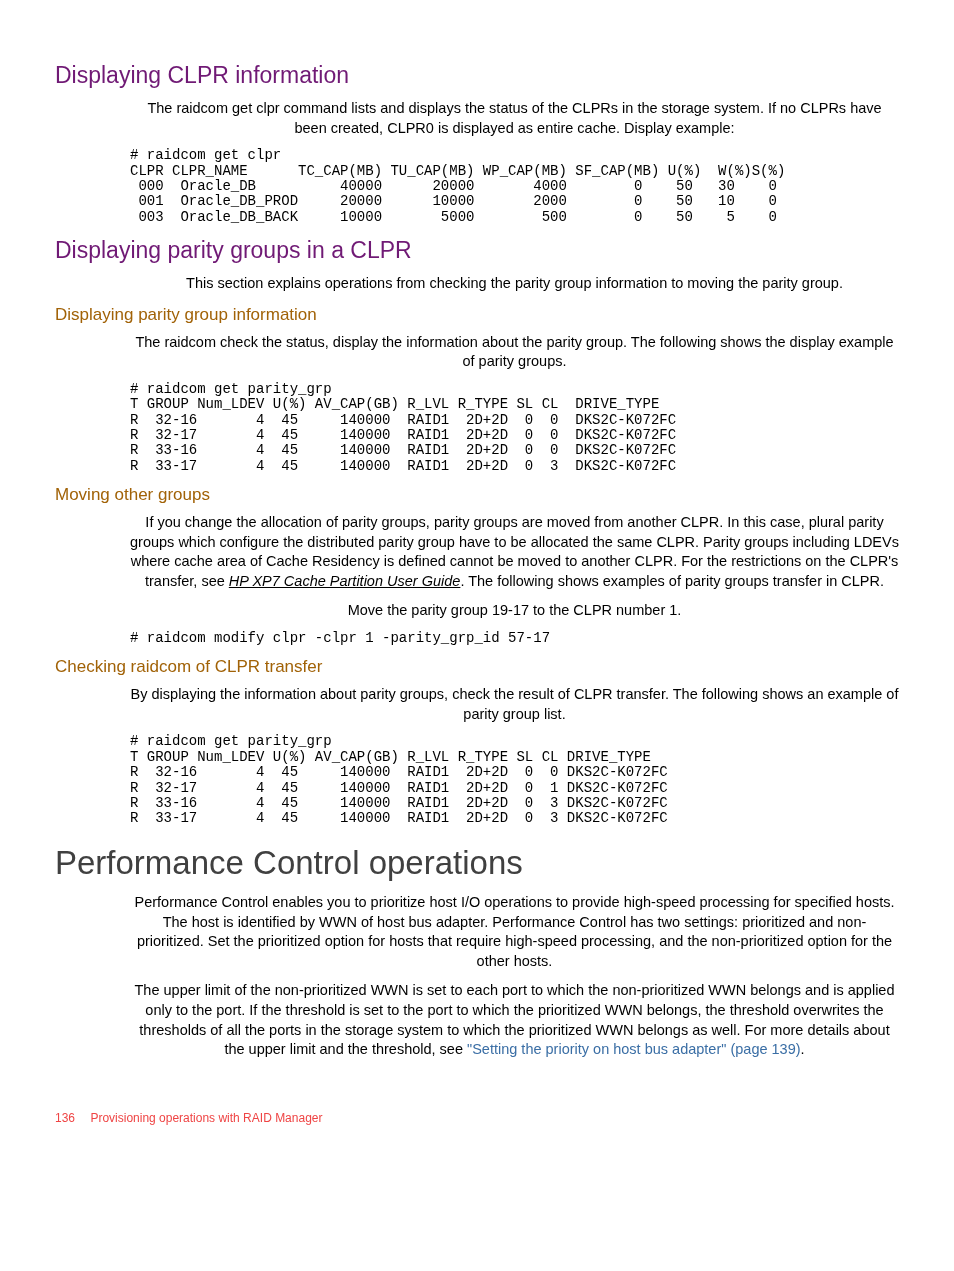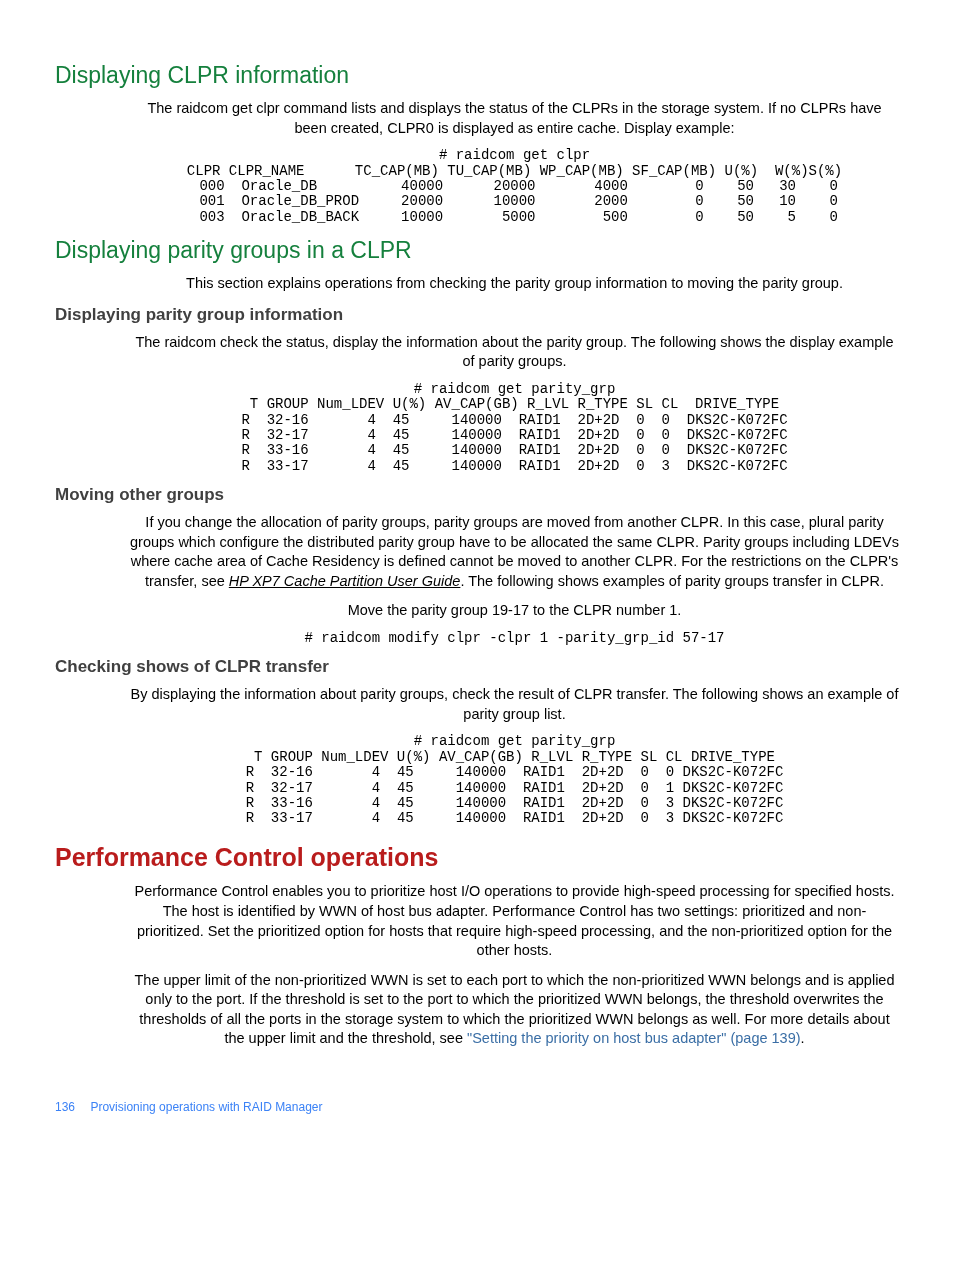--- a/index.html
+++ b/index.html
@@ -14,7 +14,7 @@
     background: #fff;
   }
   .h2 {
-    color: #15803d;
+    color: #701a75;
     font-size: 23px;
     font-weight: normal;
     margin: 10px 0 8px 0;

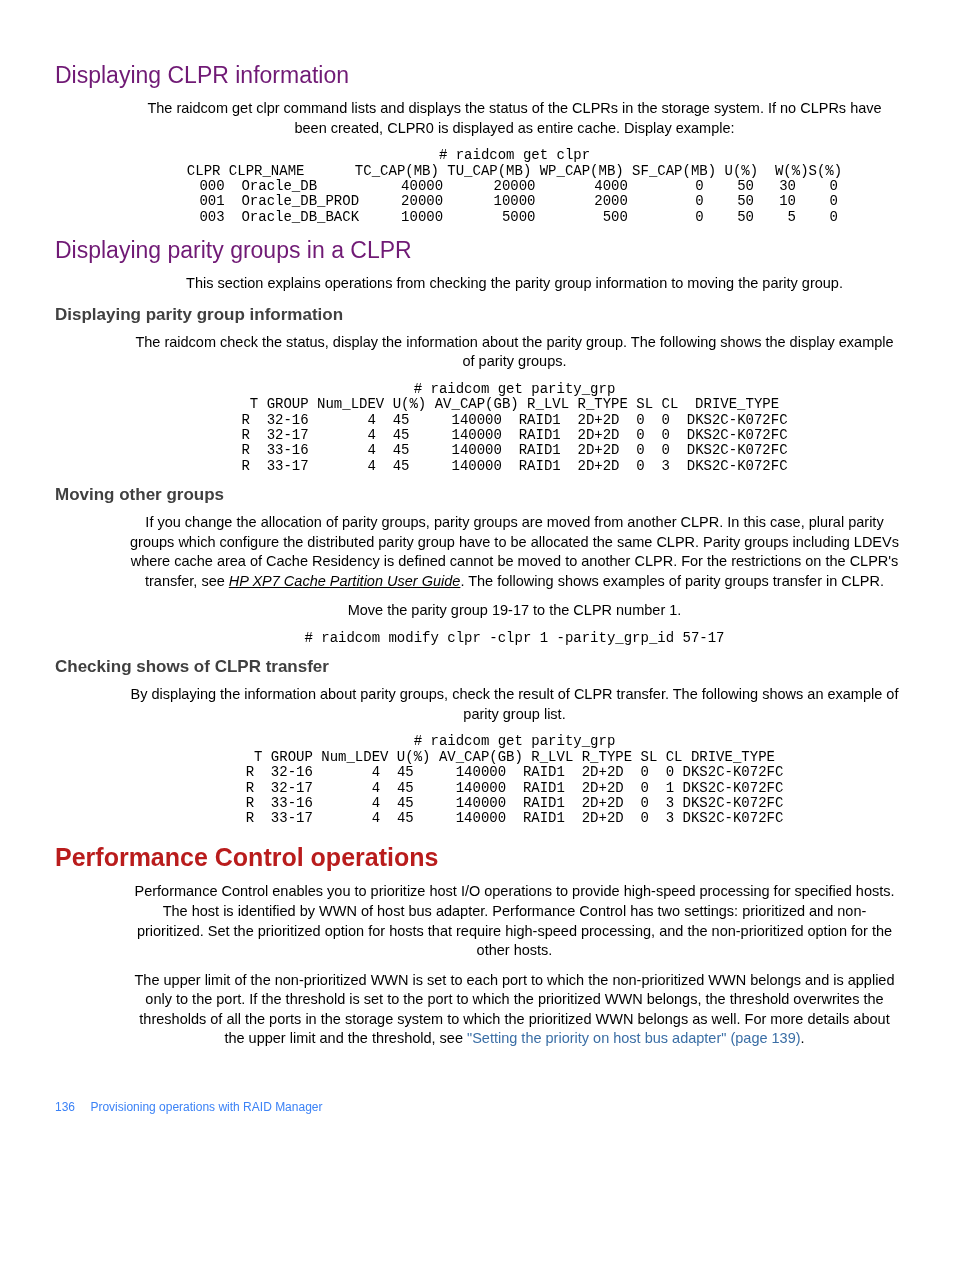--- a/index.html
+++ b/index.html
@@ -42,7 +42,6 @@
     line-height: 1.1;
     margin: 0 0 10px 75px;
     white-space: pre;
-    text-align: center;
   }
   .italic {
     font-style: italic;

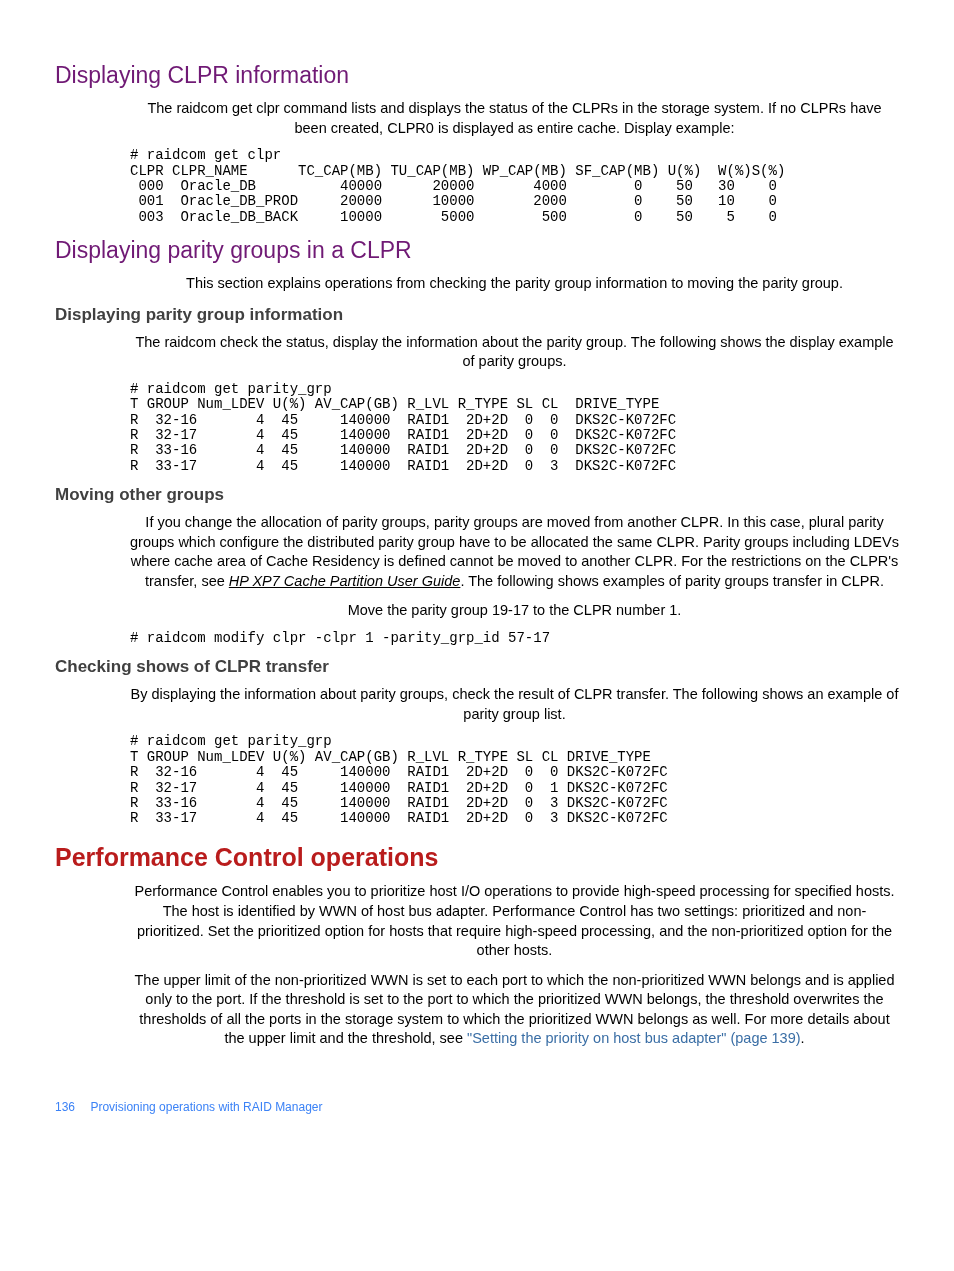--- a/index.html
+++ b/index.html
@@ -27,9 +27,9 @@
     margin: 14px 0 8px 0;
   }
   .h3 {
-    color: #404040;
+    color: #a16207;
     font-size: 17px;
-    font-weight: bold;
+    font-weight: normal;
     margin: 10px 0 6px 0;
   }
   .body-text {

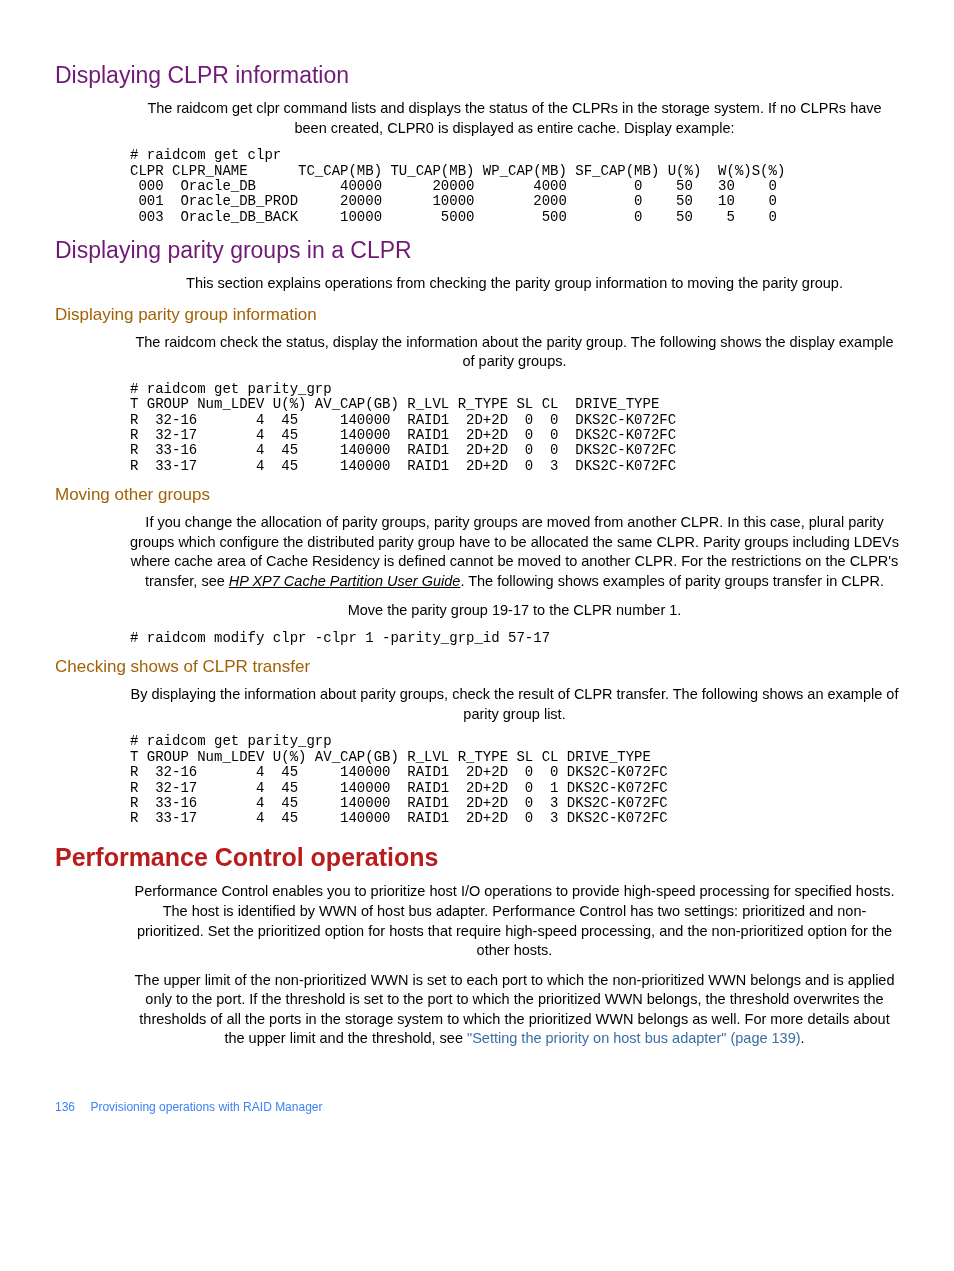--- a/index.html
+++ b/index.html
@@ -91,7 +91,7 @@
 <p class="body-text">Move the parity group 19-17 to the CLPR number 1.</p>
 <pre class="code"># raidcom modify clpr -clpr 1 -parity_grp_id 57-17</pre>
 
-<div class="h3">Checking shows of CLPR transfer</div>
+<div class="h3">Checking raidcom of CLPR transfer</div>
 <p class="body-text">By displaying the information about parity groups, check the result of CLPR transfer. The following shows an example of parity group list.</p>
 <pre class="code"># raidcom get parity_grp
 T GROUP Num_LDEV U(%) AV_CAP(GB) R_LVL R_TYPE SL CL DRIVE_TYPE

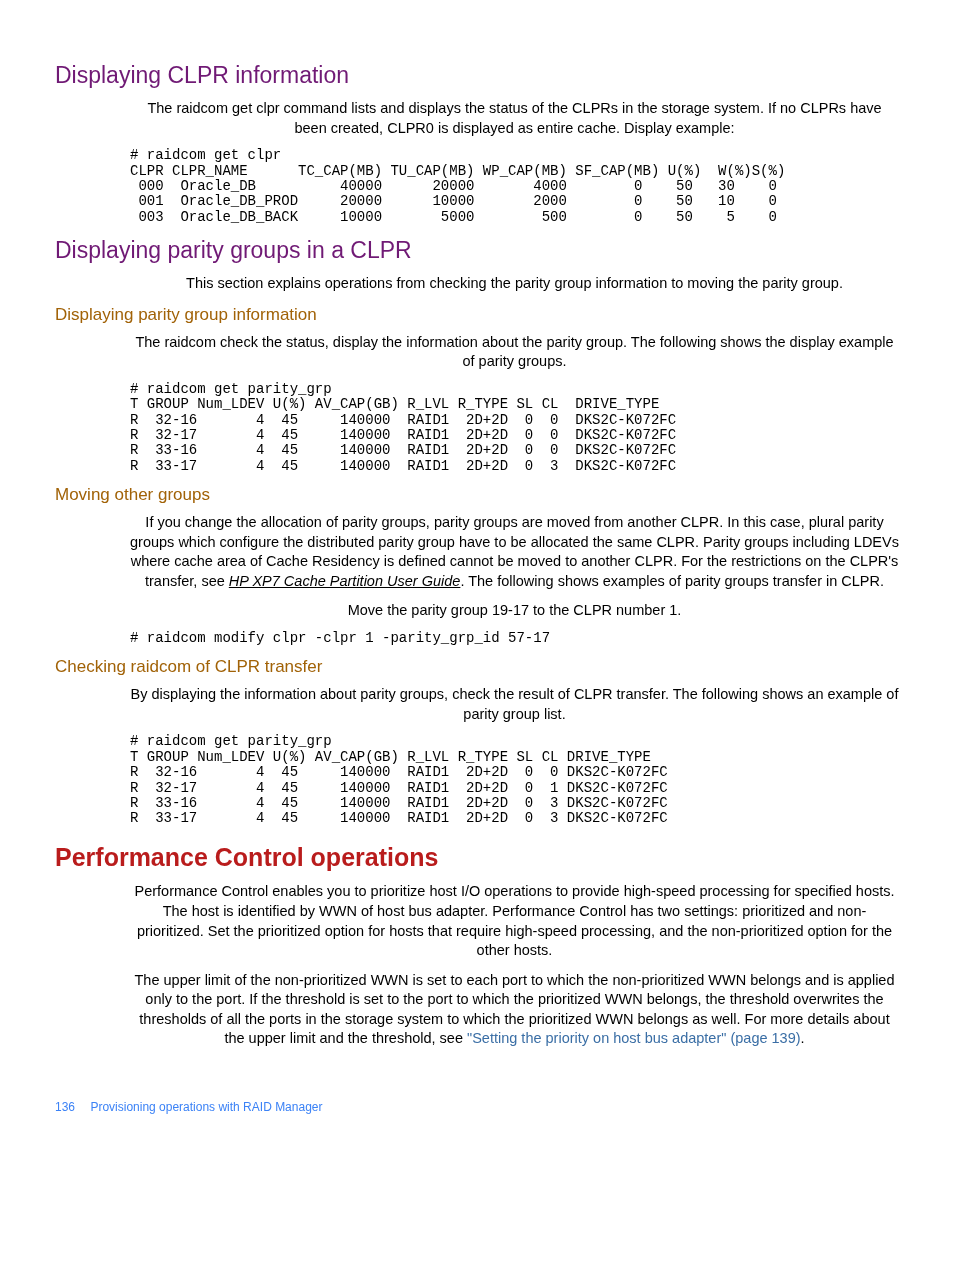--- a/index.html
+++ b/index.html
@@ -21,9 +21,9 @@
     font-family: Arial, sans-serif;
   }
   .h1 {
-    color: #b91c1c;
-    font-size: 25px;
-    font-weight: bold;
+    color: #404040;
+    font-size: 33px;
+    font-weight: normal;
     margin: 14px 0 8px 0;
   }
   .h3 {

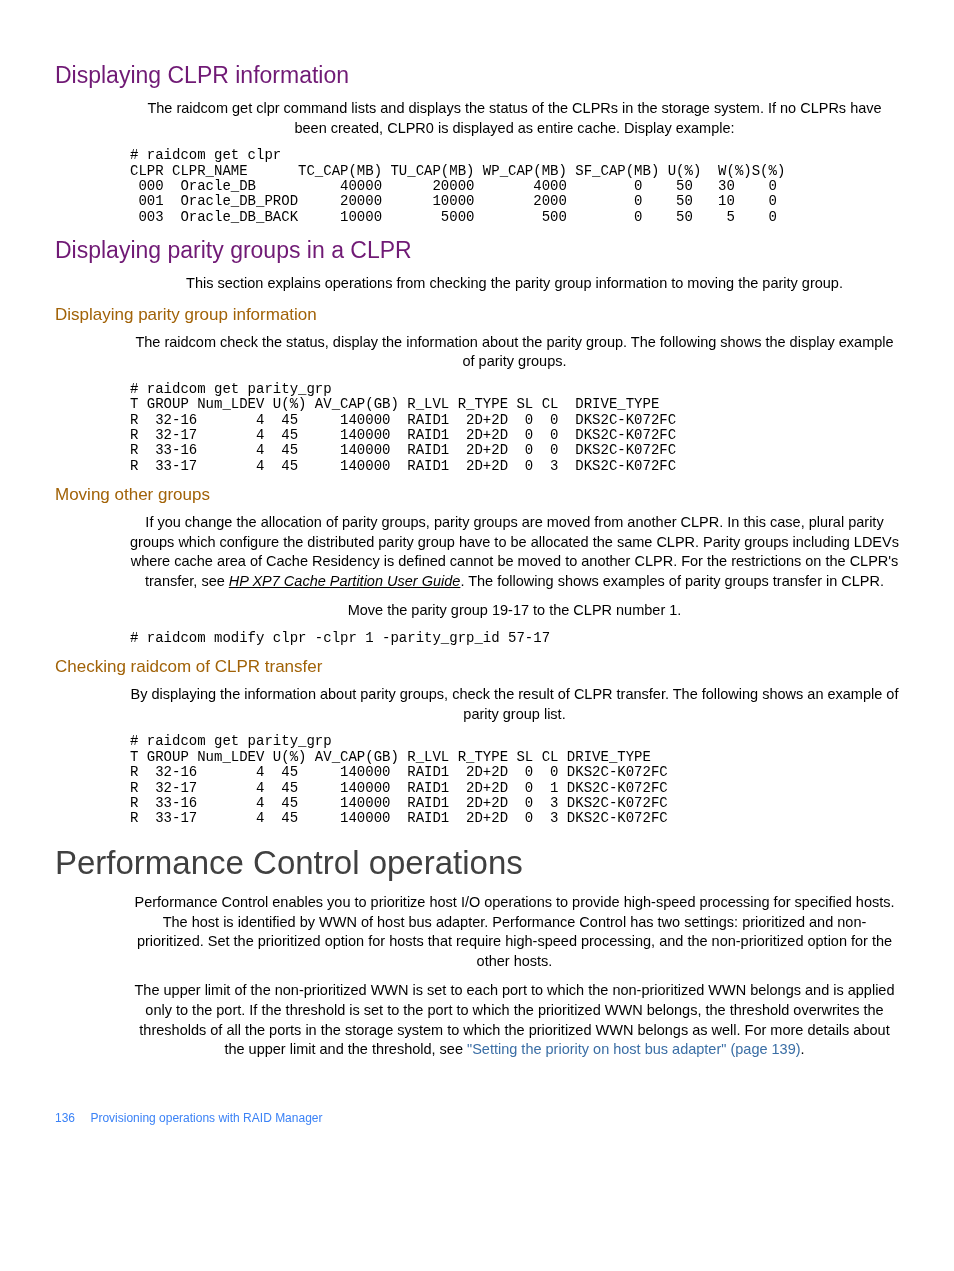--- a/index.html
+++ b/index.html
@@ -54,7 +54,7 @@
     position: relative;
     margin-top: 50px;
     font-size: 12px;
-    color: #3b82f6;
+    color: #ef4444;
   }
   .footer .pn {
     display: inline-block;

